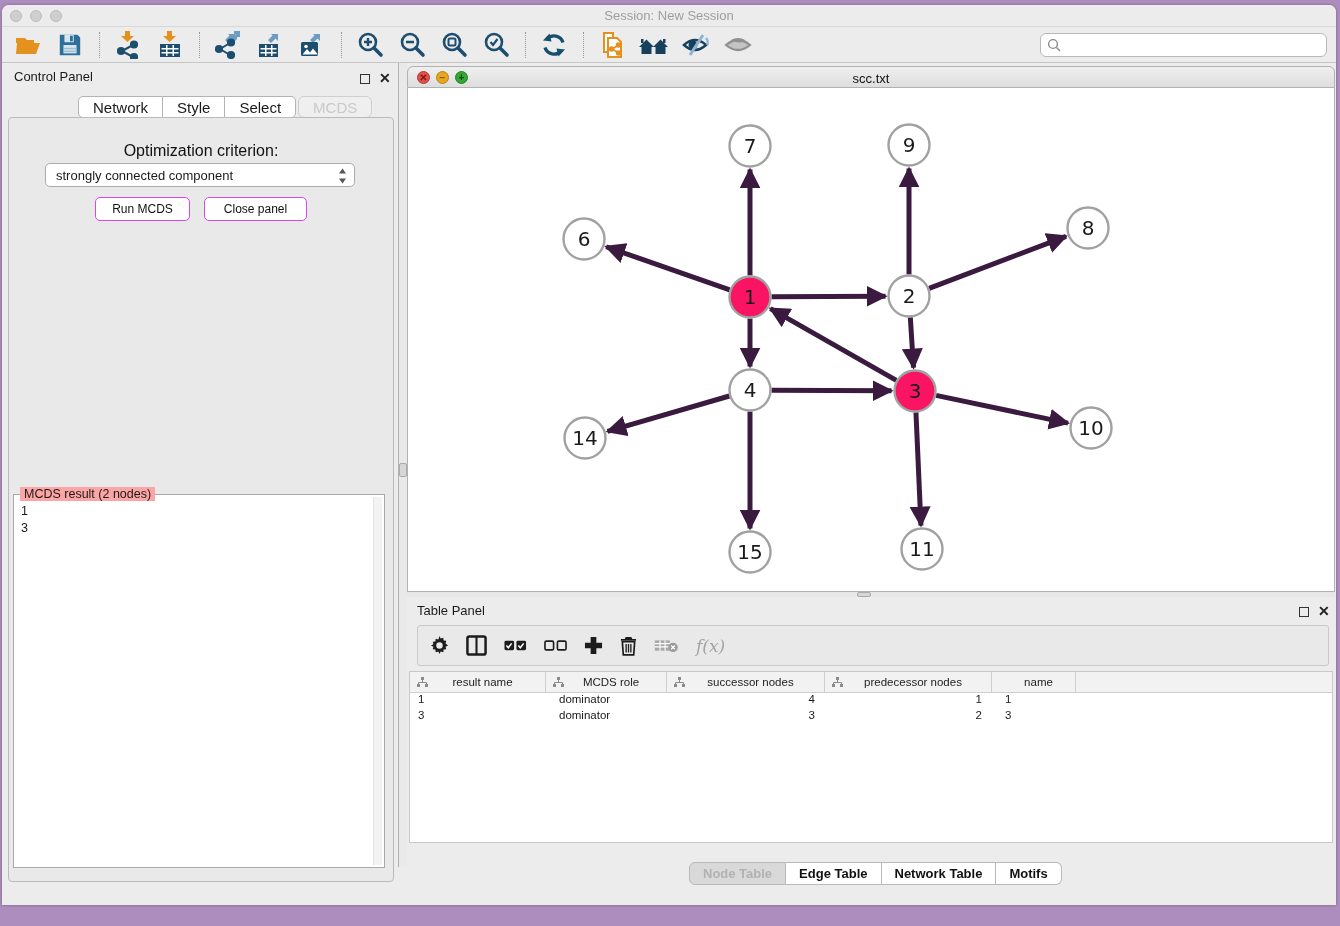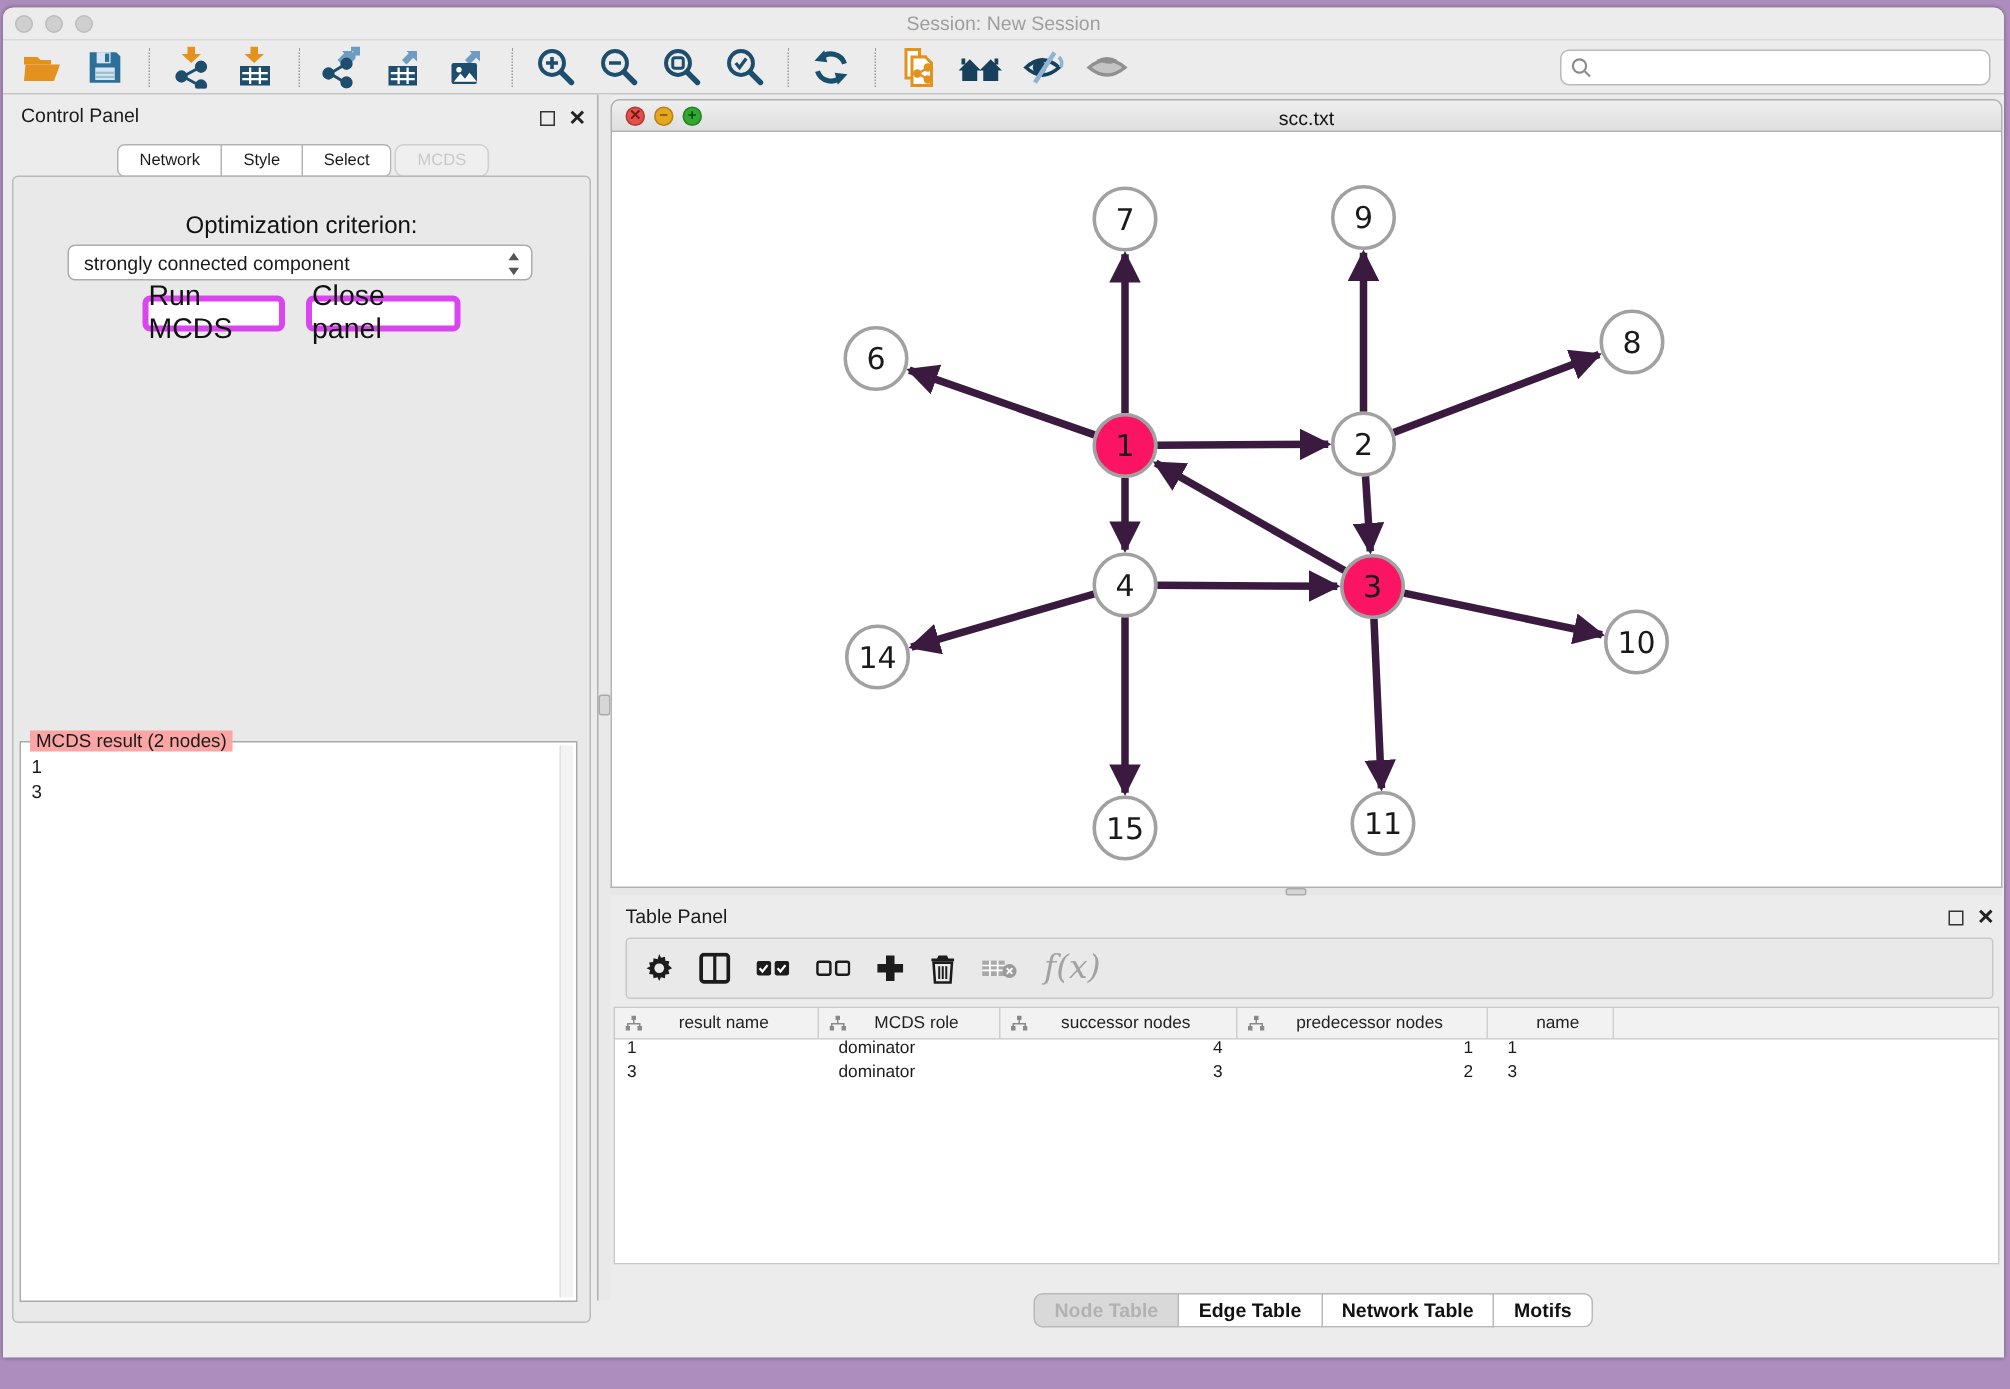--- a/index.html
+++ b/index.html
@@ -32,7 +32,7 @@
   .cp-float { left:358px; top:69px; } .cp-close { left:377px; top:68px; }
 
   .ctabs { position:absolute; left:76px; top:91px; height:22px; display:flex; }
-  .ctab { height:22px; background:#fff; border:1px solid #b3b3b3; border-left:none; font-size:11px;
+  .ctab { height:22px; background:#fff; border:1px solid #b3b3b3; border-left:none; font-size:15px;
           display:flex; align-items:center; justify-content:center; padding:0 14px; }
   .ctab:first-child { border-left:1px solid #b3b3b3; border-radius:5px 0 0 5px; }
   .ctab.pre-last { border-radius:0 5px 5px 0; }

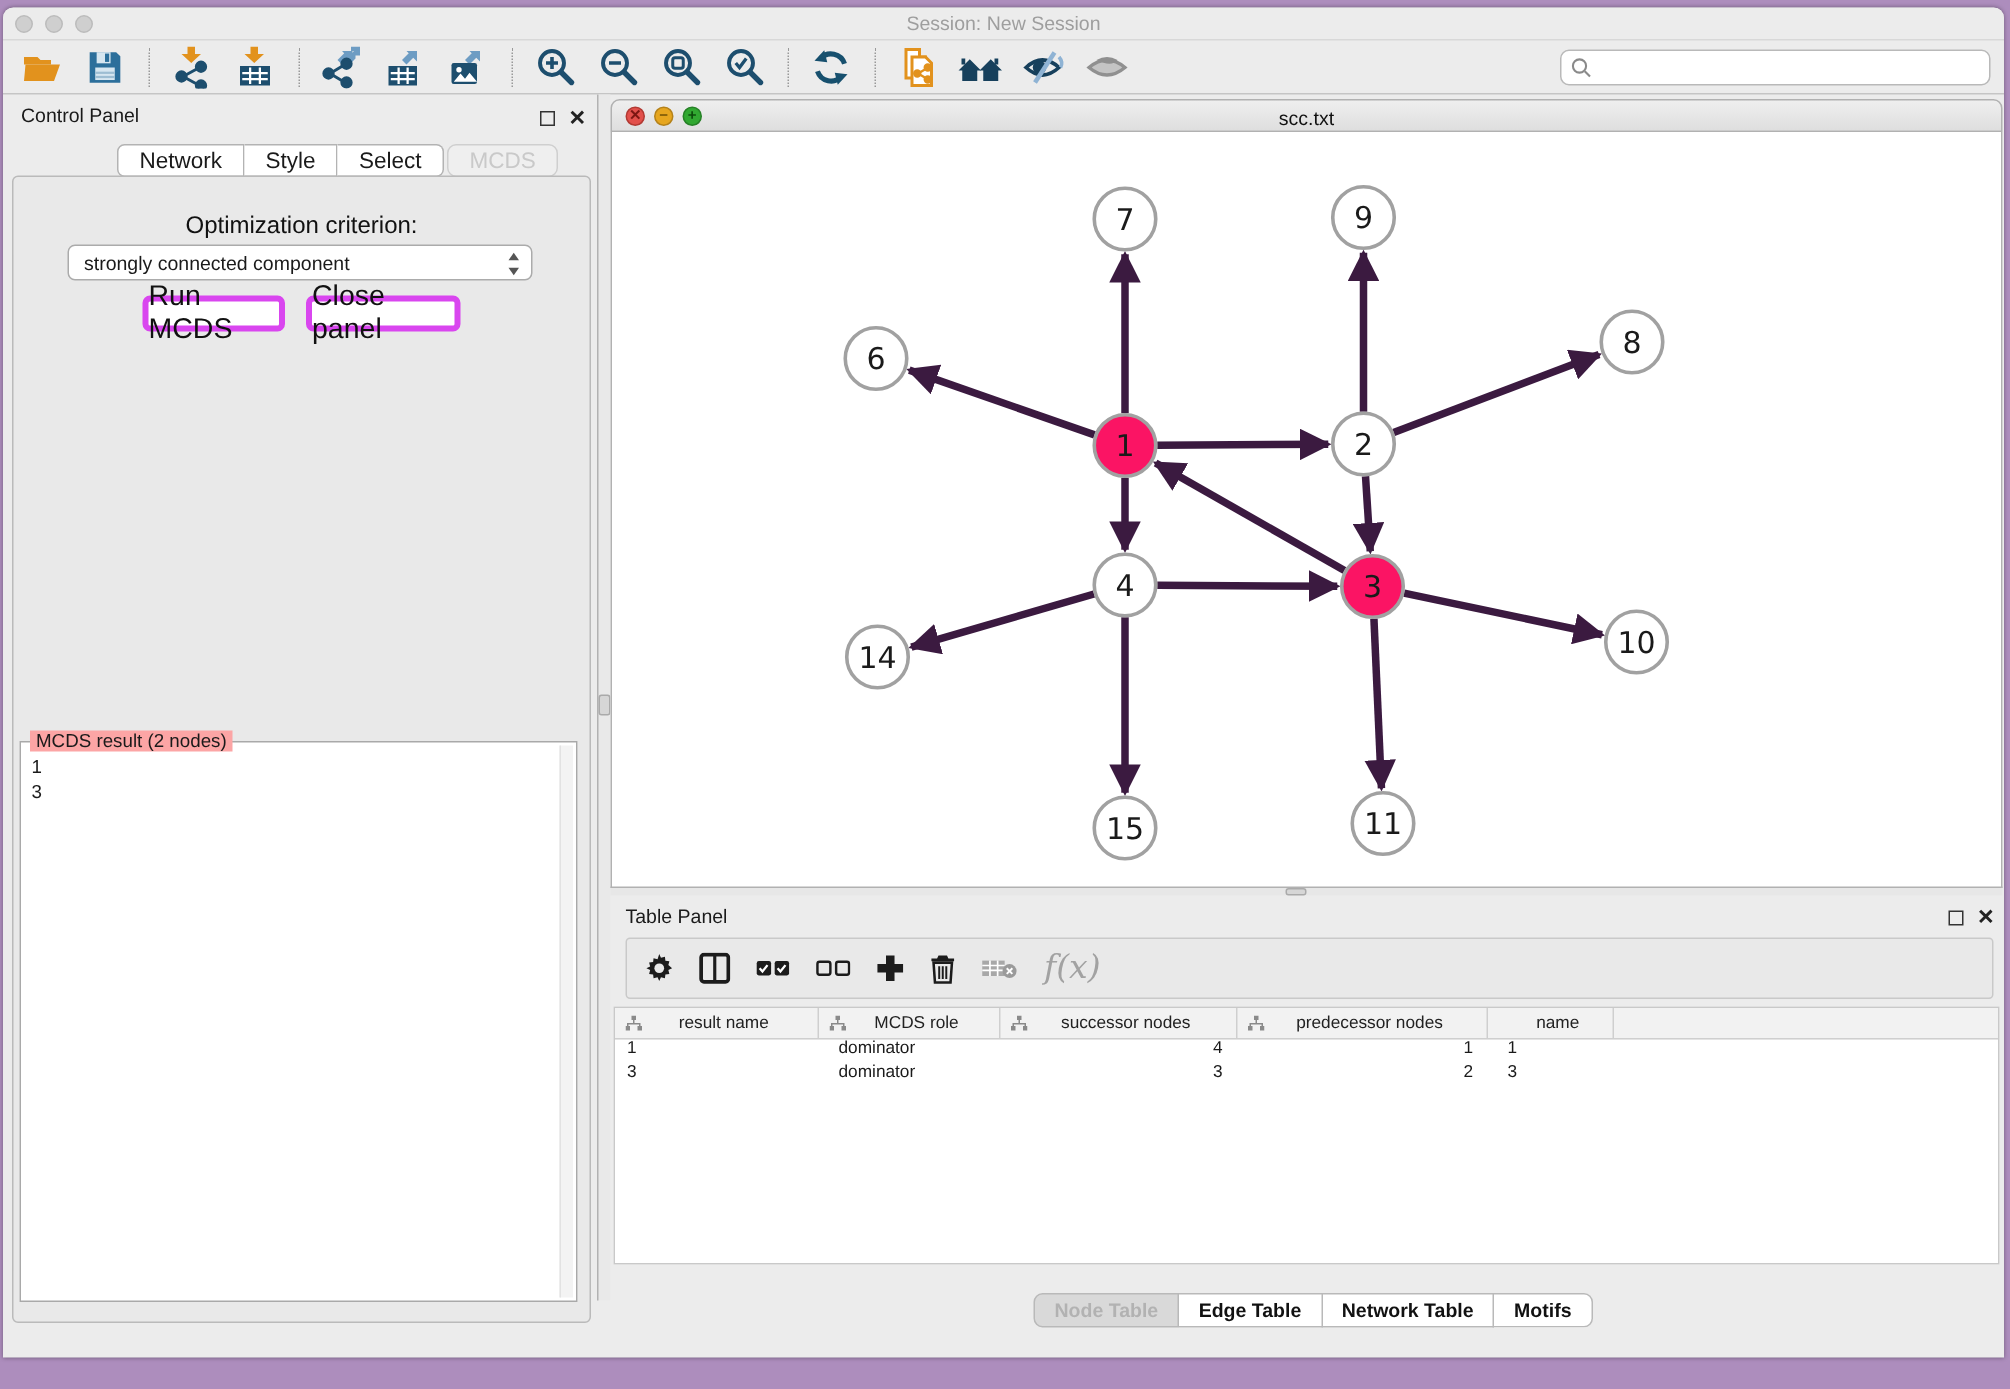--- a/index.html
+++ b/index.html
@@ -44,8 +44,8 @@
   .dropdown { position:absolute; left:36px; top:45px; width:310px; height:24px; background:#fff; border:1px solid #ababab;
               border-radius:5px; display:flex; align-items:center; padding-left:10px; font-size:13px; }
   .dropdown svg { position:absolute; right:7px; top:4px; }
-  .btn { position:absolute; height:24px; background:#fff; border:4px solid #d946ef; border-radius:5px; font-size:19px;
-         display:flex; align-items:center; justify-content:center; color:#111; }
+  .btn { position:absolute; height:24px; background:#fff; border:1px solid #d946ef; border-radius:5px; font-size:12px;
+         display:flex; align-items:center; justify-content:center; color:#111;text-align:right; }
   .btn-run { left:86px; top:79px; width:95px; }
   .btn-closepanel { left:195px; top:79px; width:103px; }
 

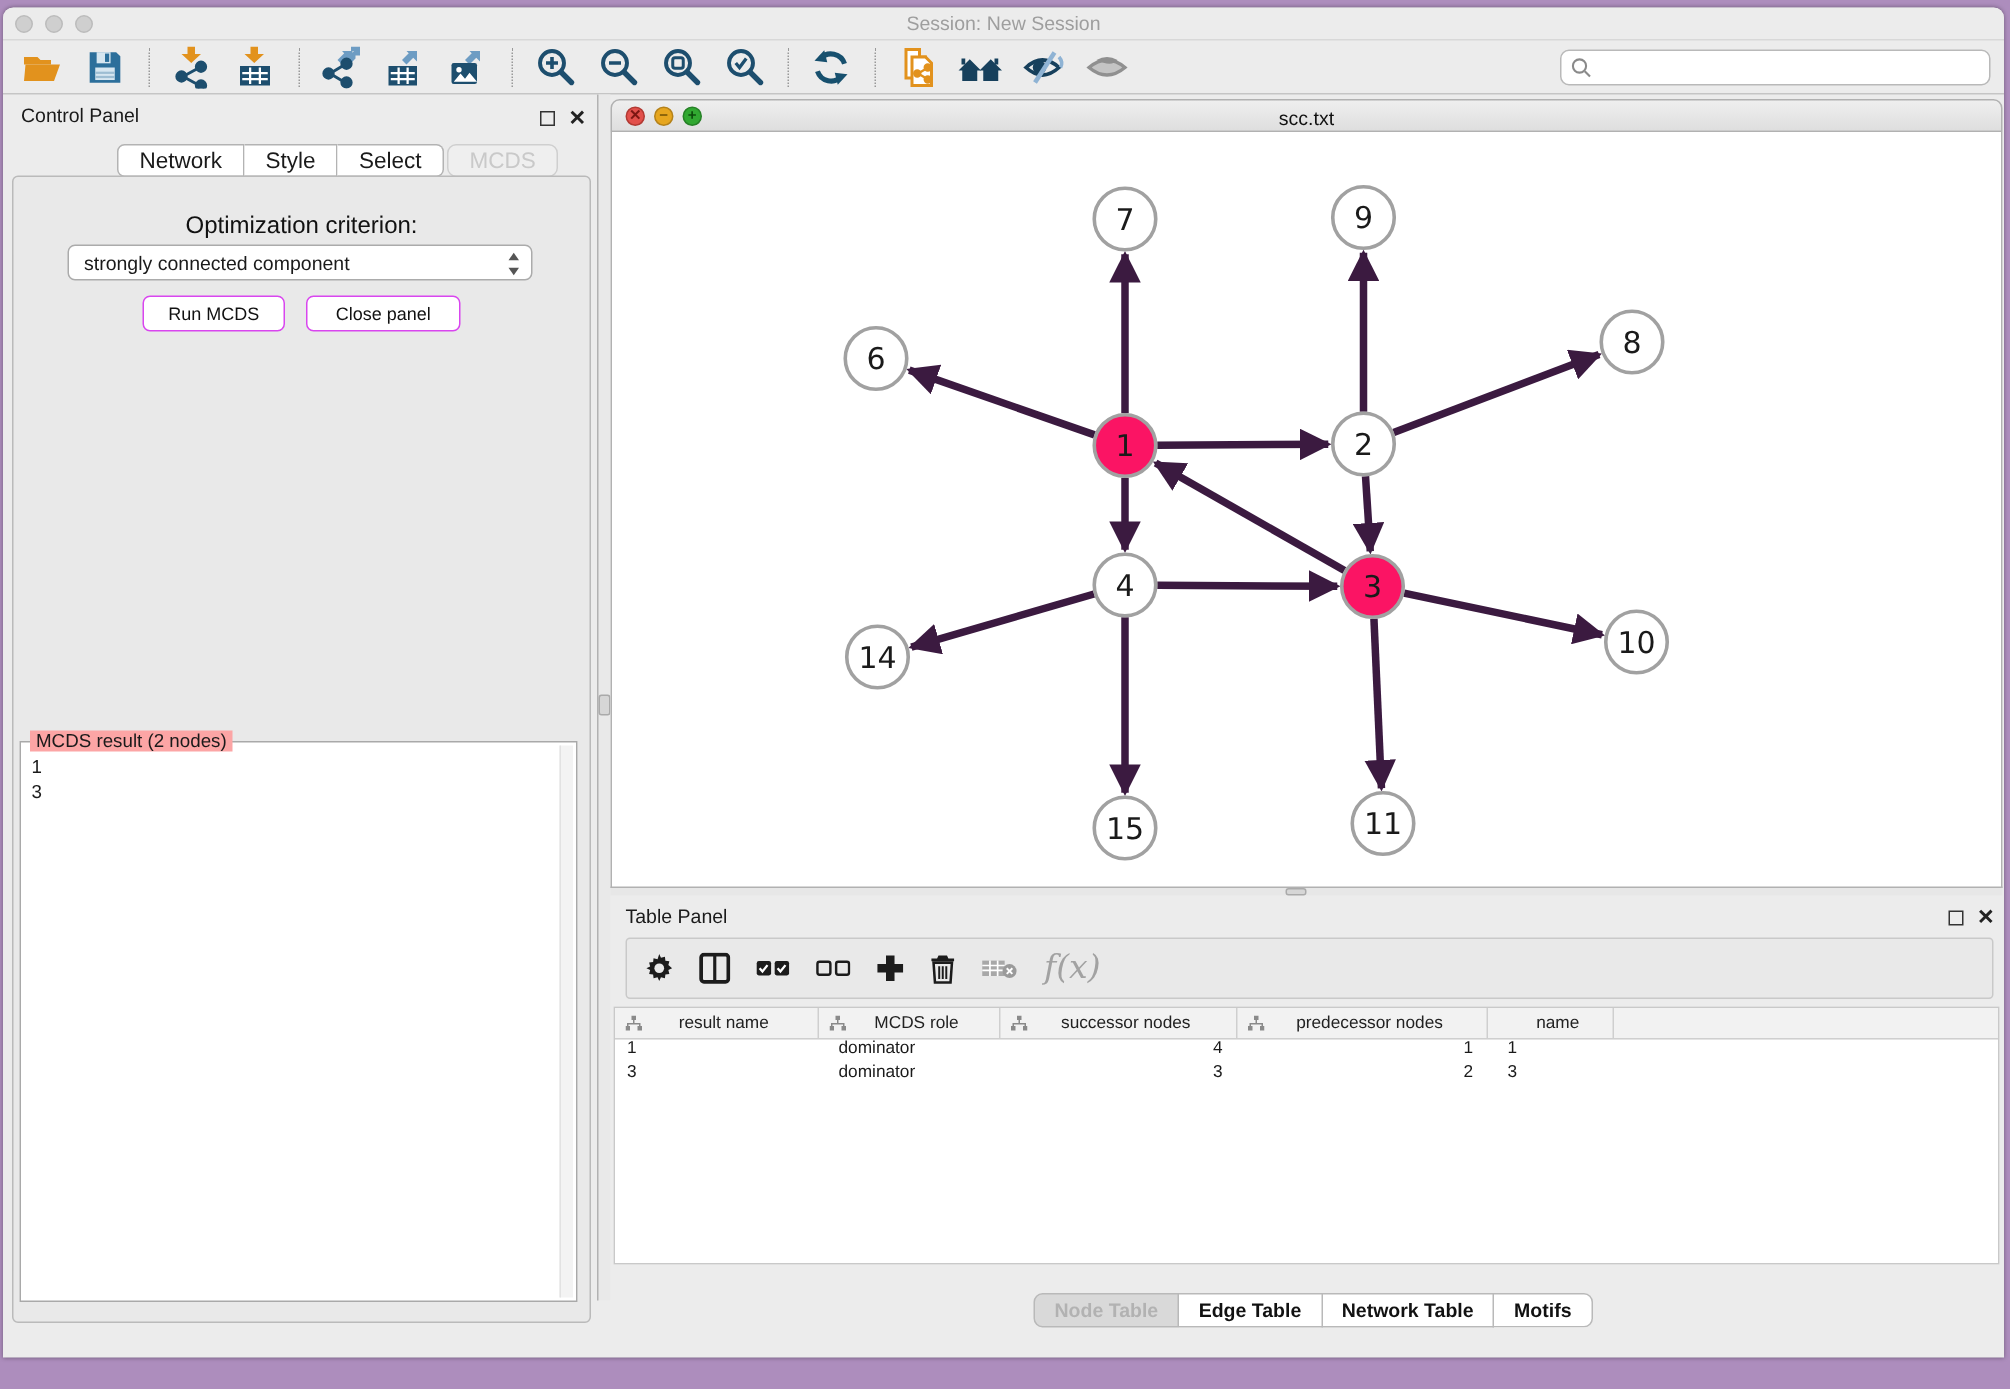--- a/index.html
+++ b/index.html
@@ -81,7 +81,7 @@
   .tp-toolbar { position:absolute; left:415px; top:620px; width:912px; height:41px; background:#e9e9e9;
                 border:1px solid #c9c9c9; border-radius:3px; display:flex; align-items:center; padding-left:12px; gap:17px; }
   .tp-toolbar .tpi { display:flex; align-items:center; justify-content:center; }
-  .fx-label { font-family:"DejaVu Serif",serif; font-style:italic; font-size:22px; color:#a2a2a2; }
+  .fx-label { font-family:"DejaVu Serif",serif; font-style:italic; font-size:17px; color:#a2a2a2; }
 
   .ntable { position:absolute; left:407px; top:666px; width:924px; height:172px; background:#fff; border:1px solid #c9c9c9; }
   .ntable-head { display:flex; height:21px; background:#f2f2f2; border-bottom:1px solid #cfcfcf; }

